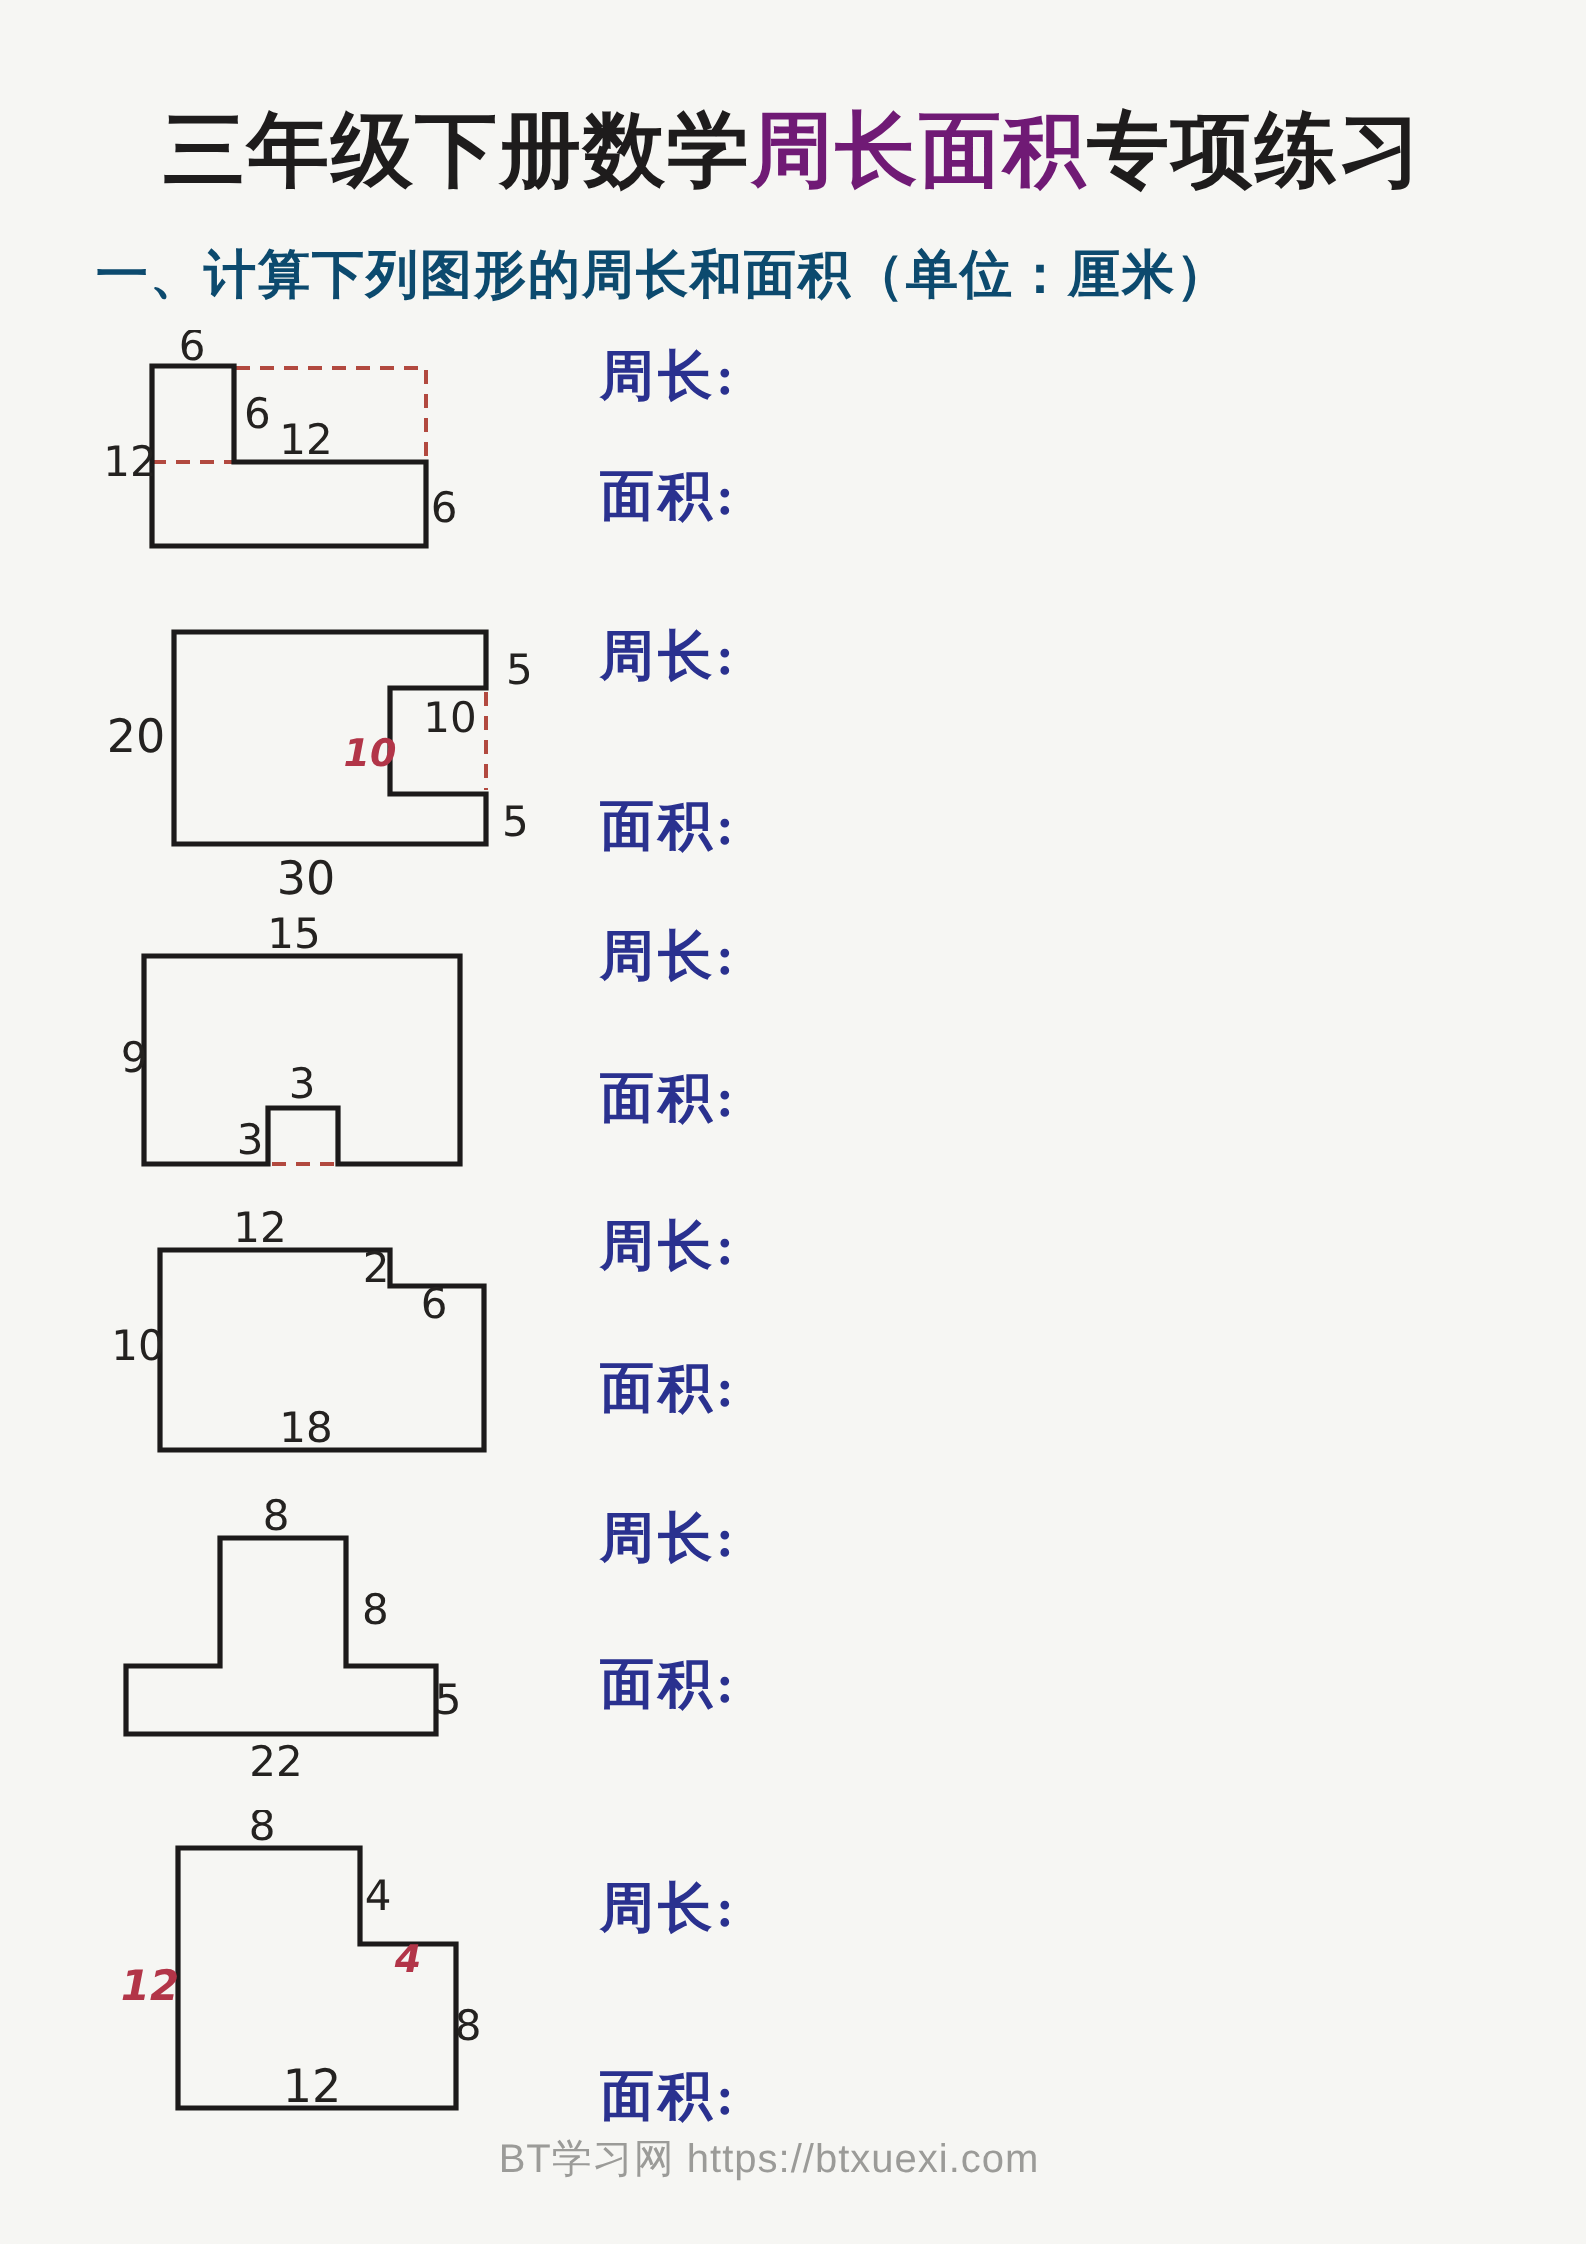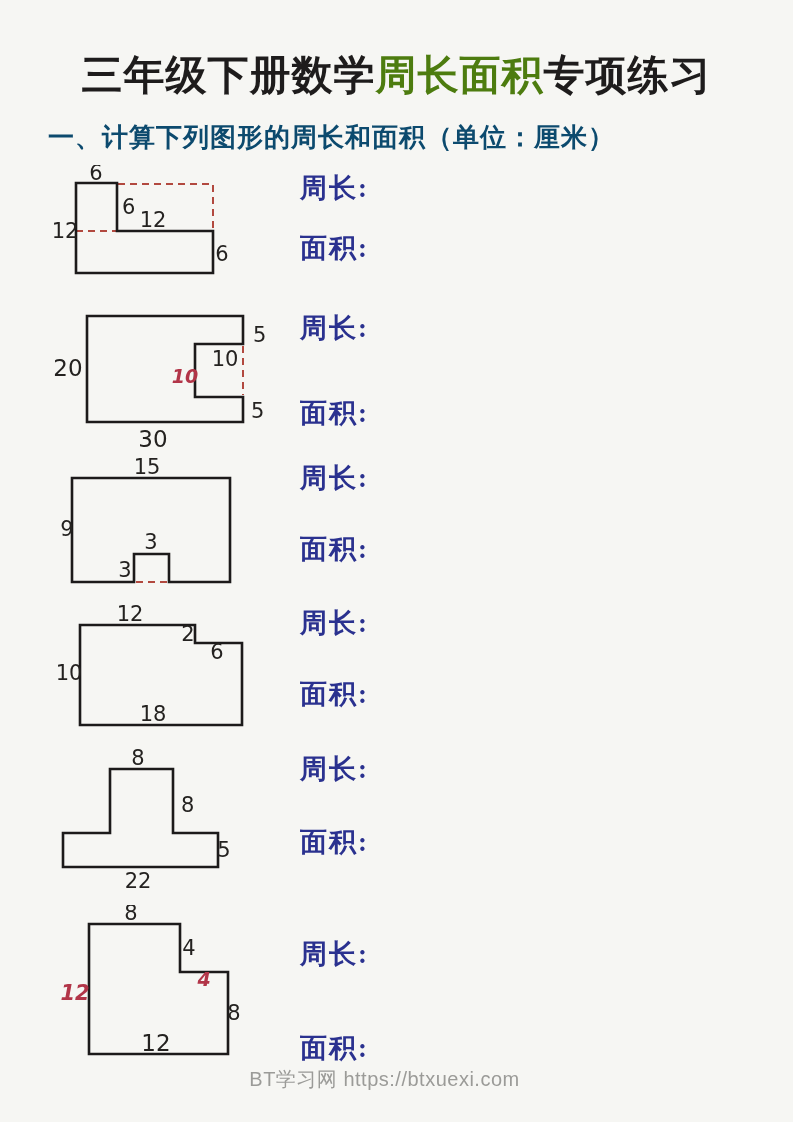--- a/index.html
+++ b/index.html
@@ -17,7 +17,7 @@
     font-size:41px;font-weight:700;color:#1e1c1c;
     letter-spacing:1px;white-space:nowrap;
   }
-  .title .hl{color:#4d7c0f;}
+  .title .hl{color:#701a75;}
   .heading{
     position:absolute;left:48px;top:120px;
     font-family:"Liberation Sans", sans-serif;

